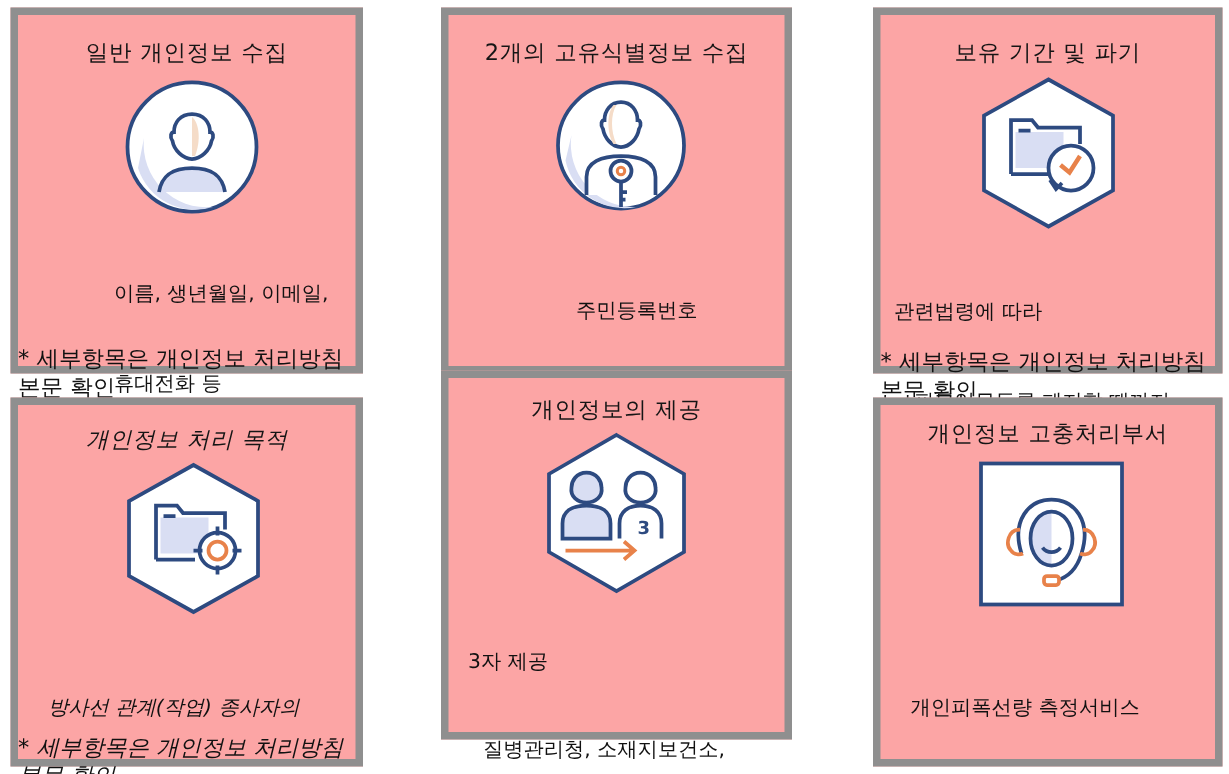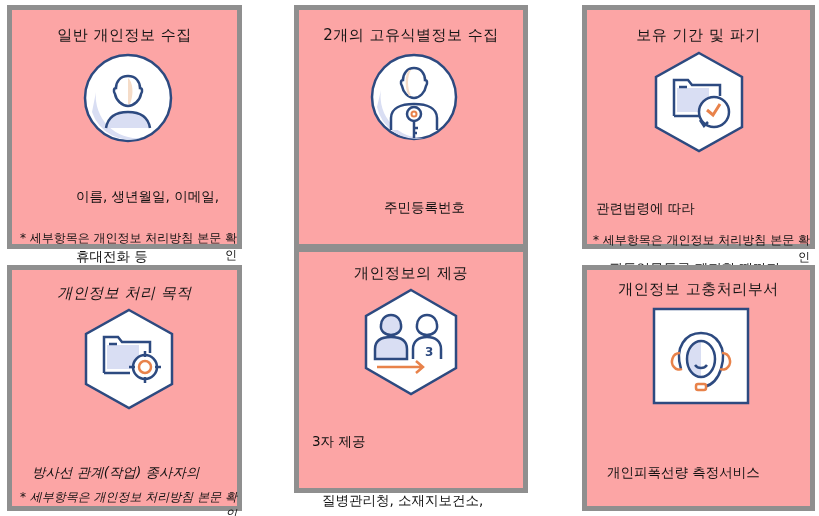--- a/index.html
+++ b/index.html
@@ -9,7 +9,7 @@
   .card-title { position: absolute; left: 0; right: 0; text-align: center; font-size: 15px; letter-spacing: 0.5px; color: #151515; }
   .icon { position: absolute; }
   .body-text { position: absolute; font-size: 13.5px; line-height: 20px; color: #111; white-space: pre; }
-  .note { position: absolute; left: 0; right: 0; text-align: right; font-size: 12px; color: #111; }
+  .note { position: absolute; left: 0; right: 0; text-align: left; font-size: 15px; color: #111; }
   .ind { padding-left: 10px; display: block; }
 </style>
 </head>

